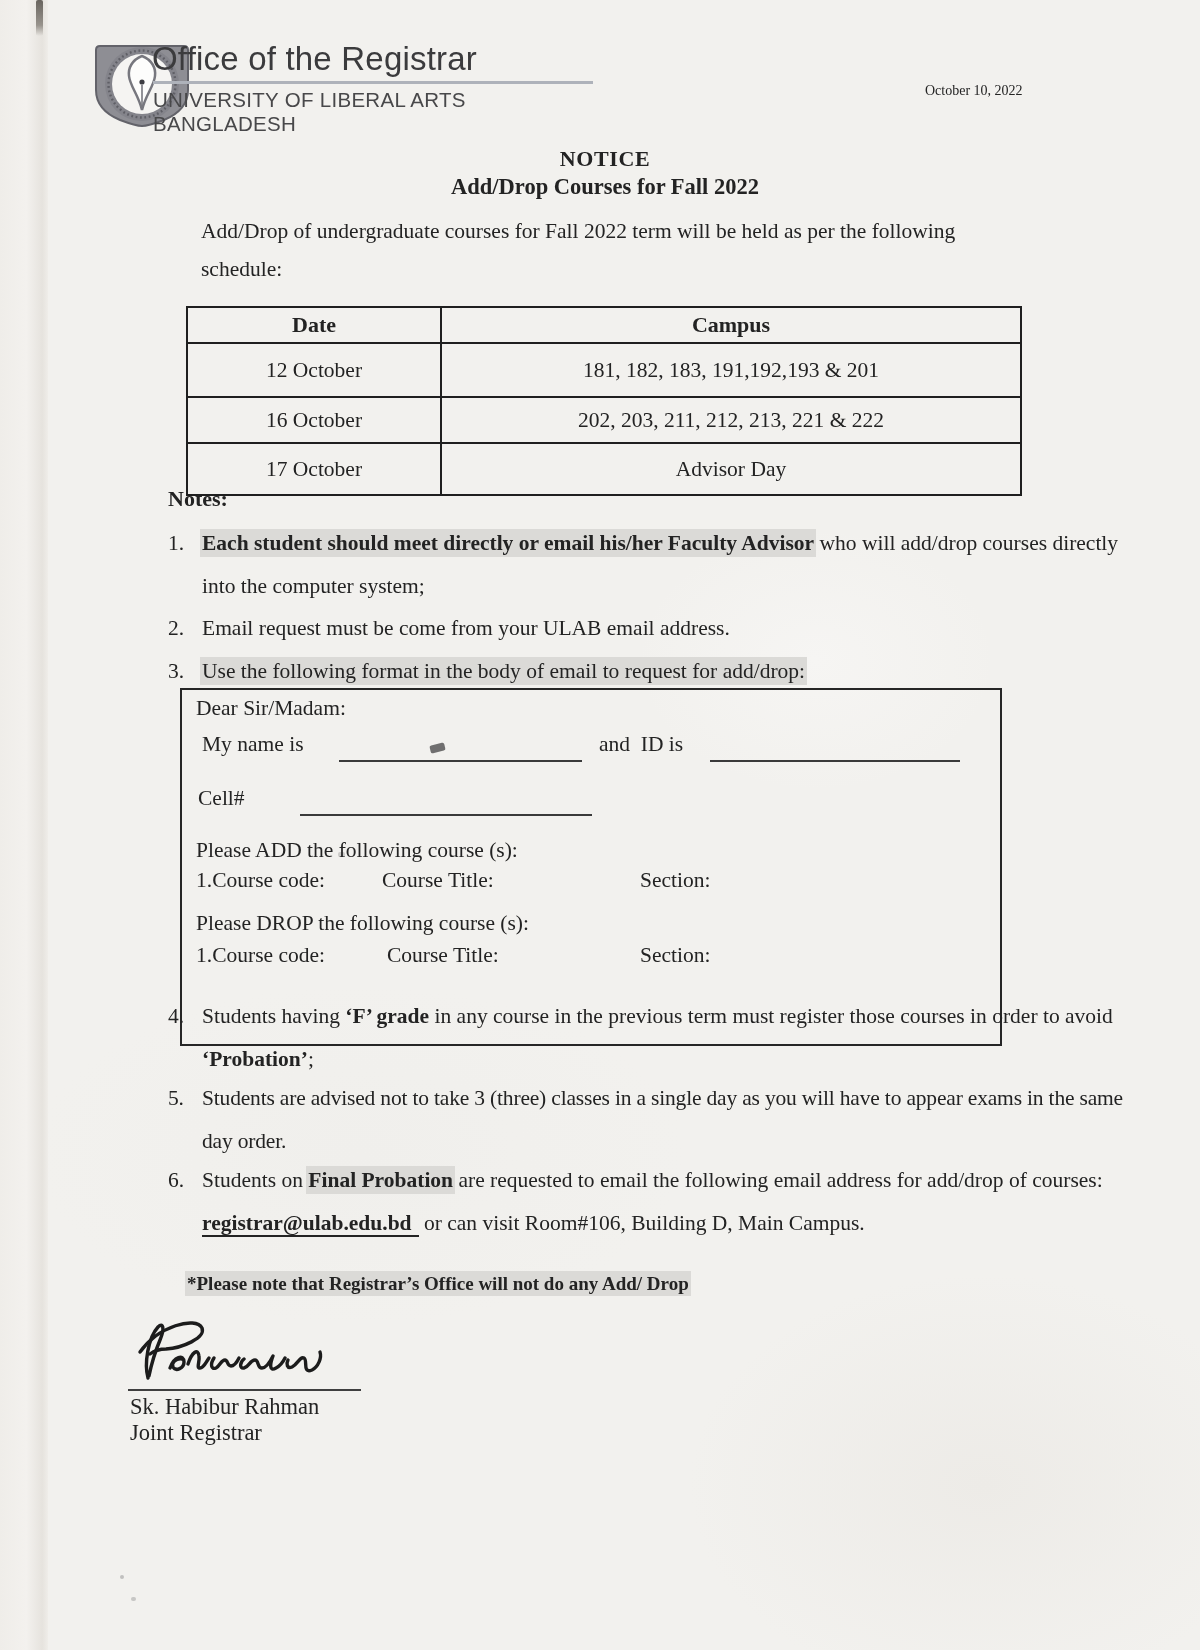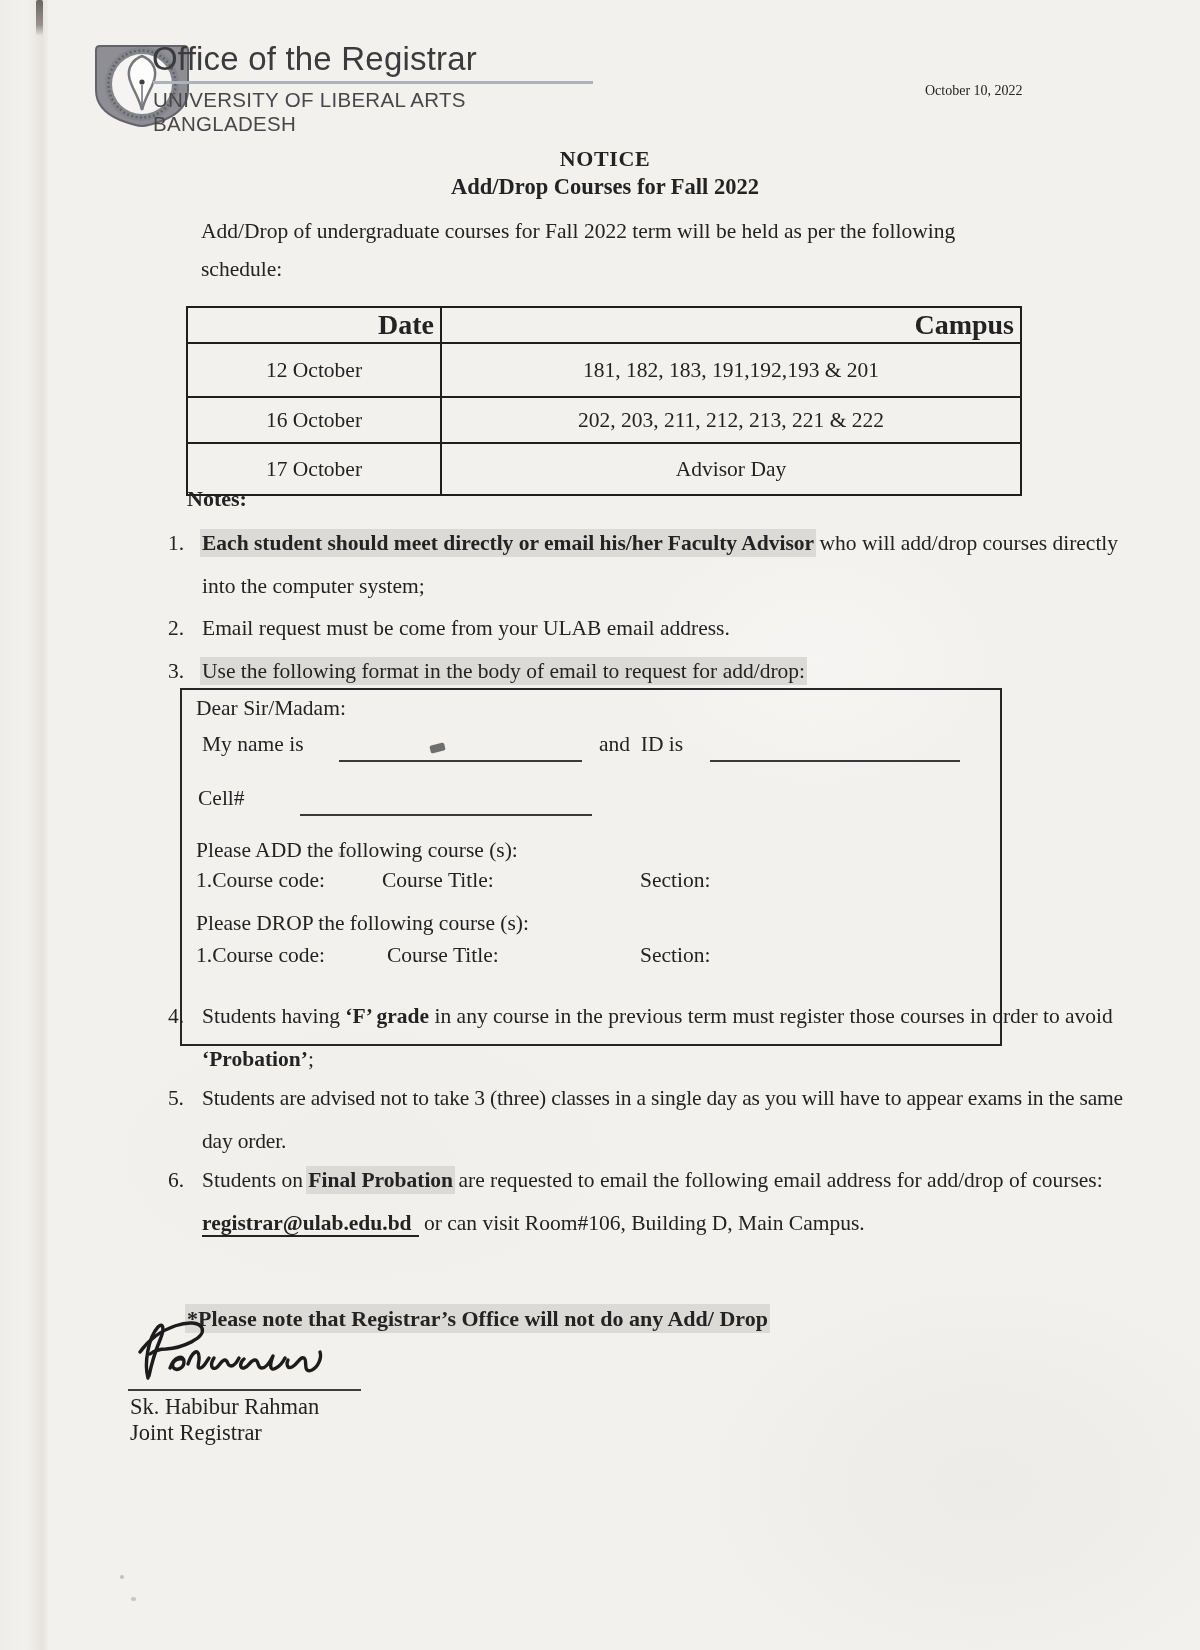--- a/index.html
+++ b/index.html
@@ -40,7 +40,7 @@
   table.sched { left:186px; top:306px; width:836px; position:absolute;
     border-collapse:collapse; font-size:21.5px; color:#232323; }
   table.sched th, table.sched td { border:2px solid #1f1f1f; text-align:center; vertical-align:middle; padding:0 6px; }
-  table.sched th { font-weight:bold; font-size:28px; height:36px;text-align:right; }
+  table.sched th { font-weight:bold; font-size:22px; height:36px; }
   .col-date { width:254px; }
   .r1 { height:54px; } .r2 { height:46px; } .r3 { height:52px; }
 

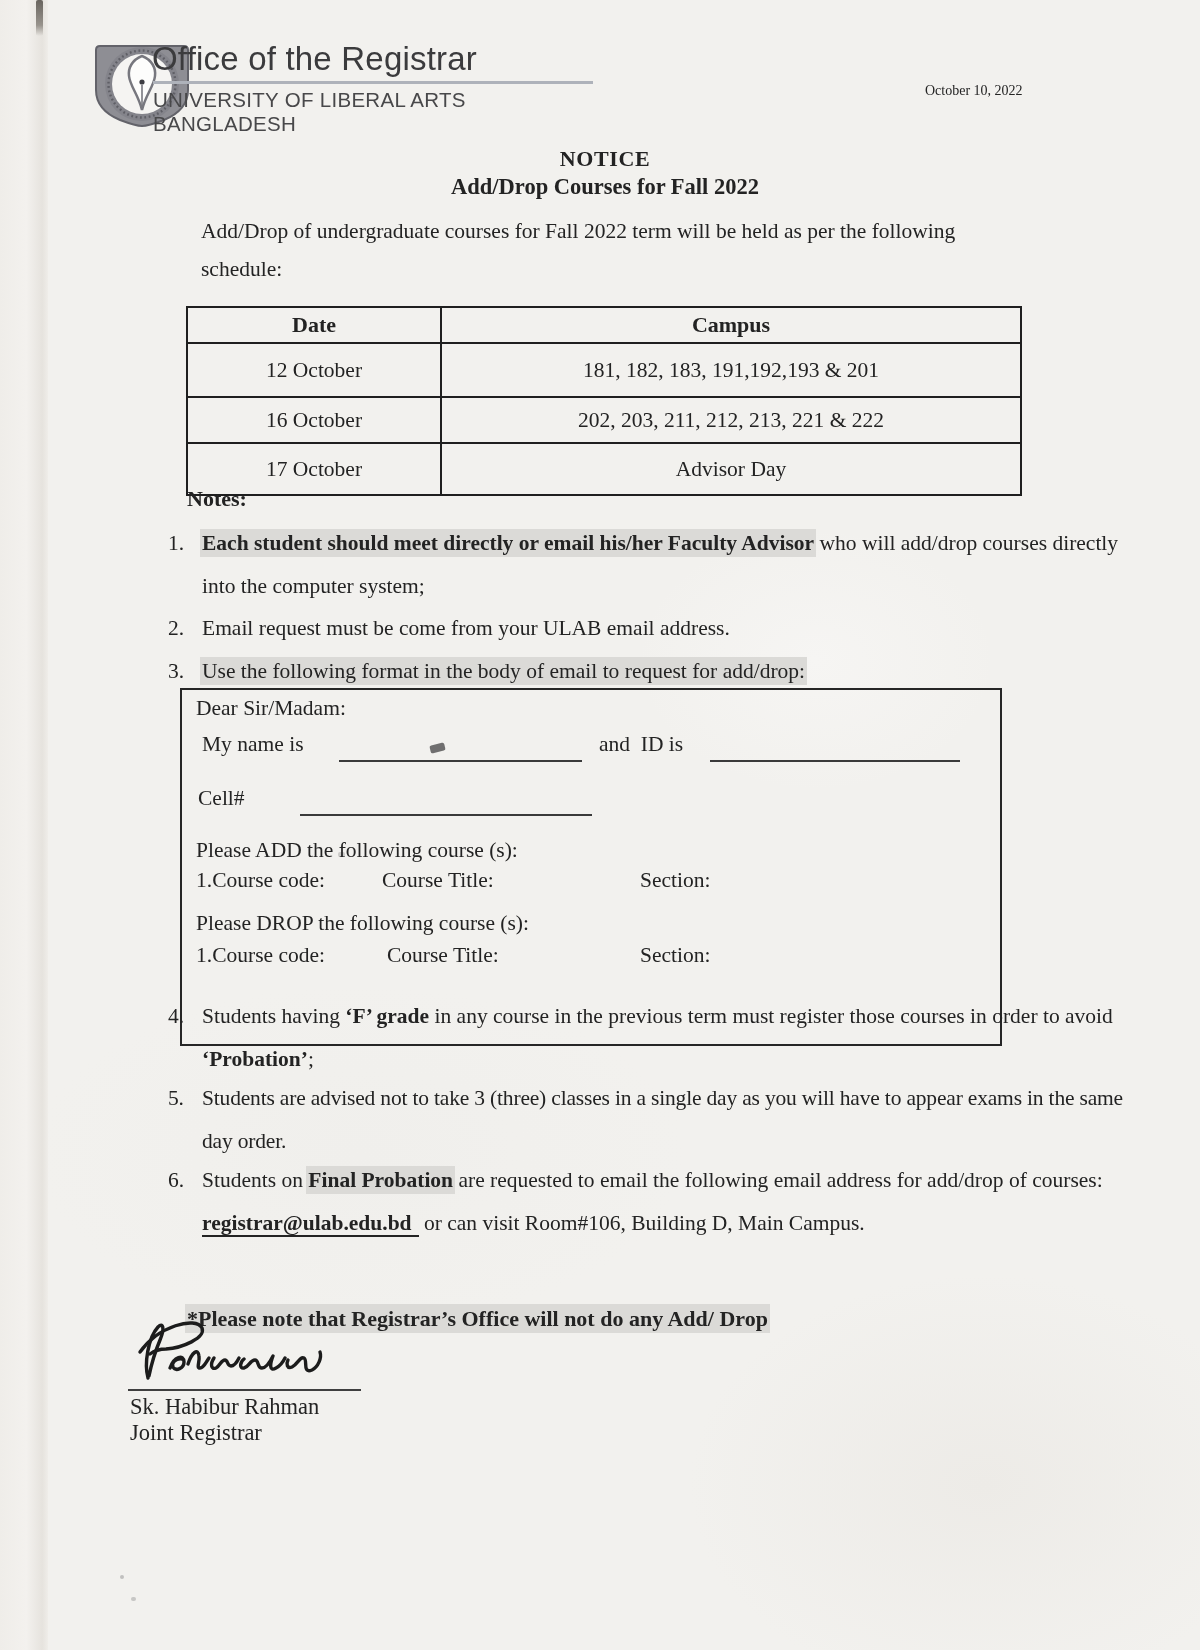--- a/index.html
+++ b/index.html
@@ -45,7 +45,7 @@
   .r1 { height:54px; } .r2 { height:46px; } .r3 { height:52px; }
 
   
-  .notes-heading { left:168px; top:486px; font-weight:bold; font-size:22px;margin-left:19px; }
+  .notes-heading { left:168px; top:486px; font-weight:bold; font-size:22px; }
   .note { position:absolute; left:168px; width:960px; font-size:21.5px; line-height:43px; padding-left:34px; }
   .note .num { position:absolute; left:0; top:0; }
   .n1 { top:522px; } .n2 { top:607px; } .n3 { top:650px; }

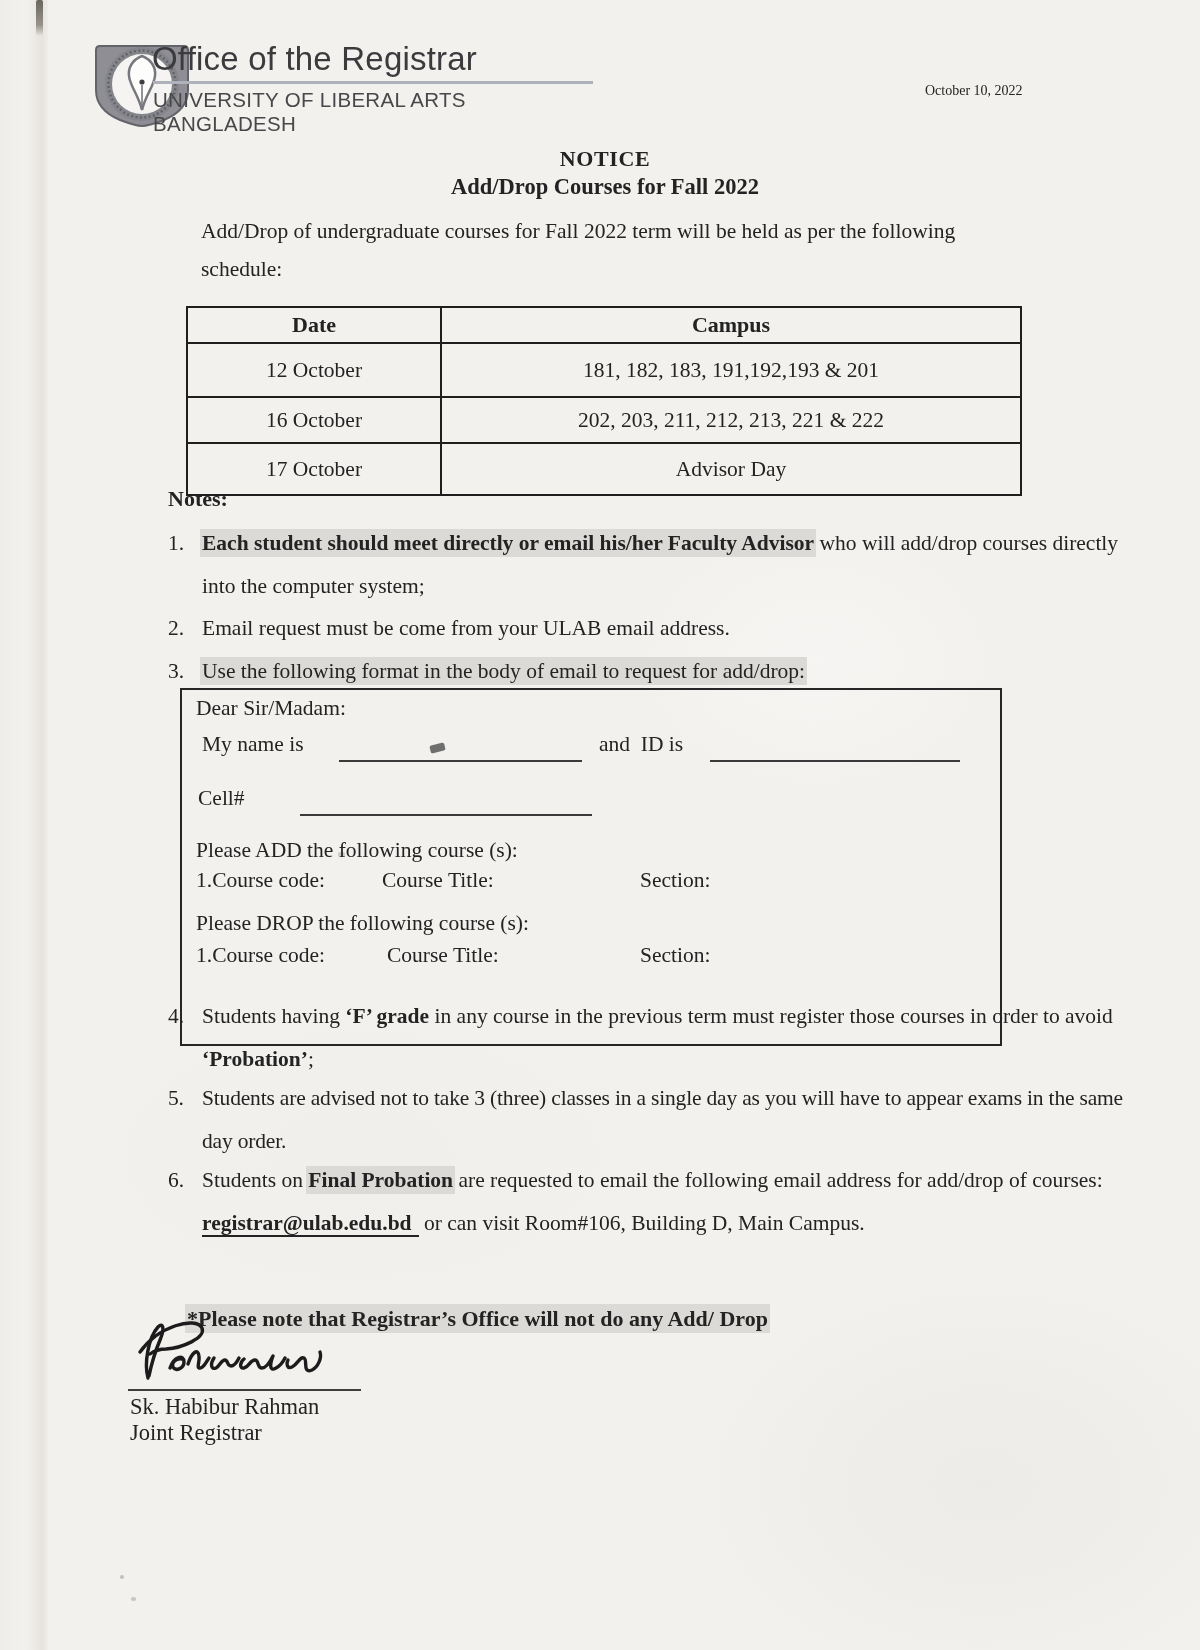--- a/index.html
+++ b/index.html
@@ -60,7 +60,7 @@
   .wline { border-bottom:2px solid #3a3a3a; }
 
   
-  .warning { left:187px; top:1306px; font-size:22px; font-weight:bold; }
+  .warning { left:187px; top:1273px; font-size:19px; font-weight:bold; }
   .sig-svg { left:118px; top:1318px; }
   .sig-line { left:128px; top:1389px; width:233px; height:2px; background:#3f3f3f; }
   .sig-name { left:130px; top:1394px; font-size:22.5px; }

